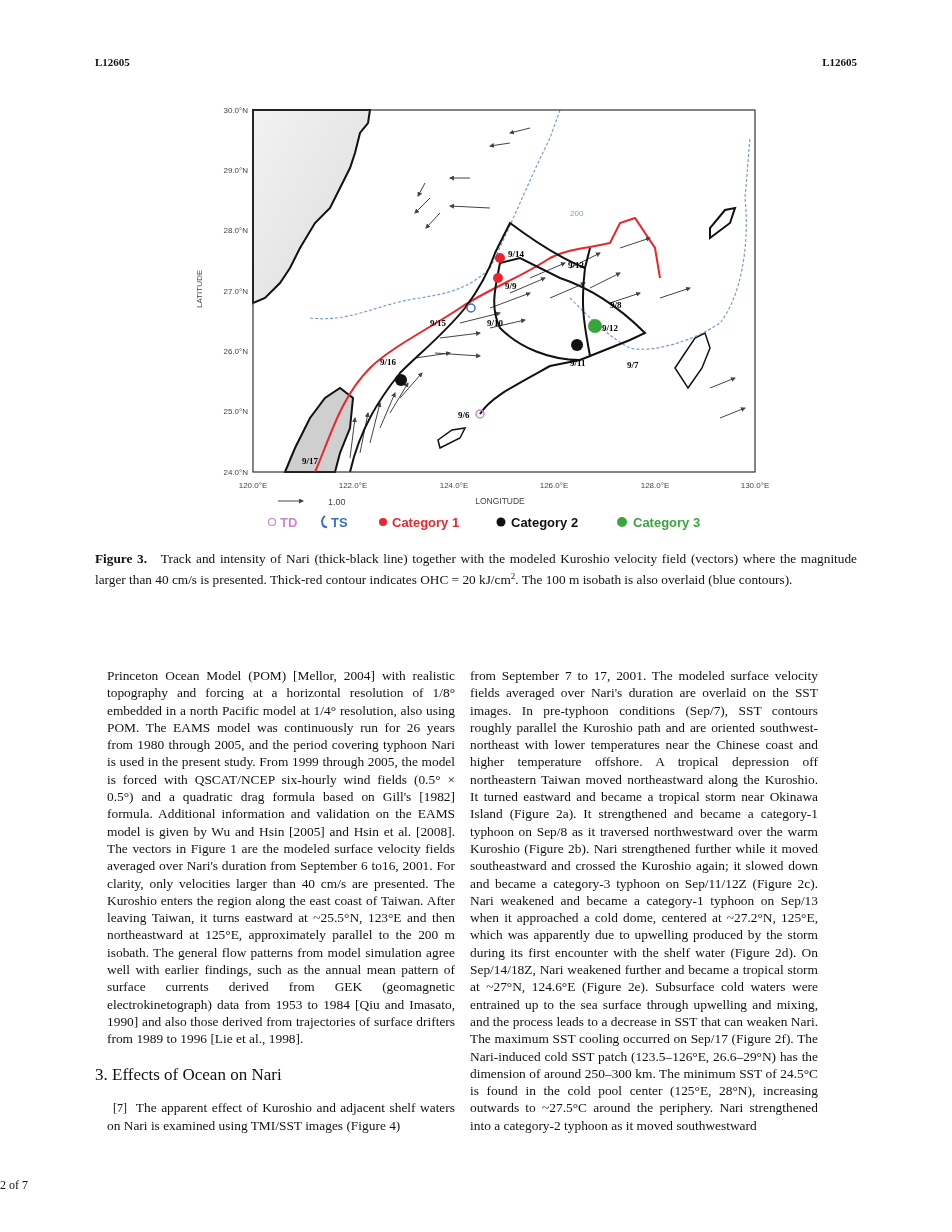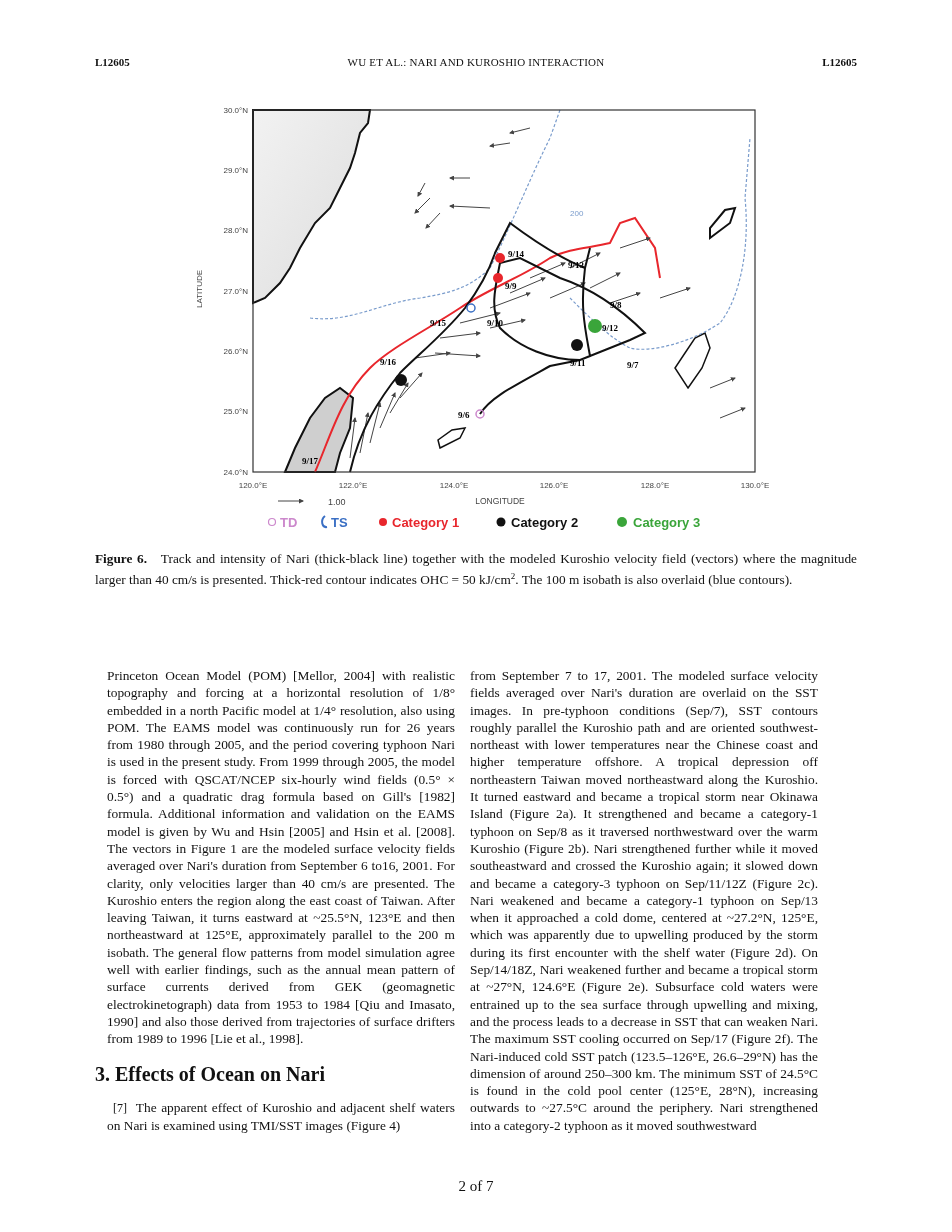--- a/index.html
+++ b/index.html
@@ -27,7 +27,6 @@
 
 <div class="hdr">
   <span class="l">L12605</span>
-  <span class="c">WU ET AL.: NARI AND KUROSHIO INTERACTION</span>
   <span class="r">L12605</span>
 </div>
 

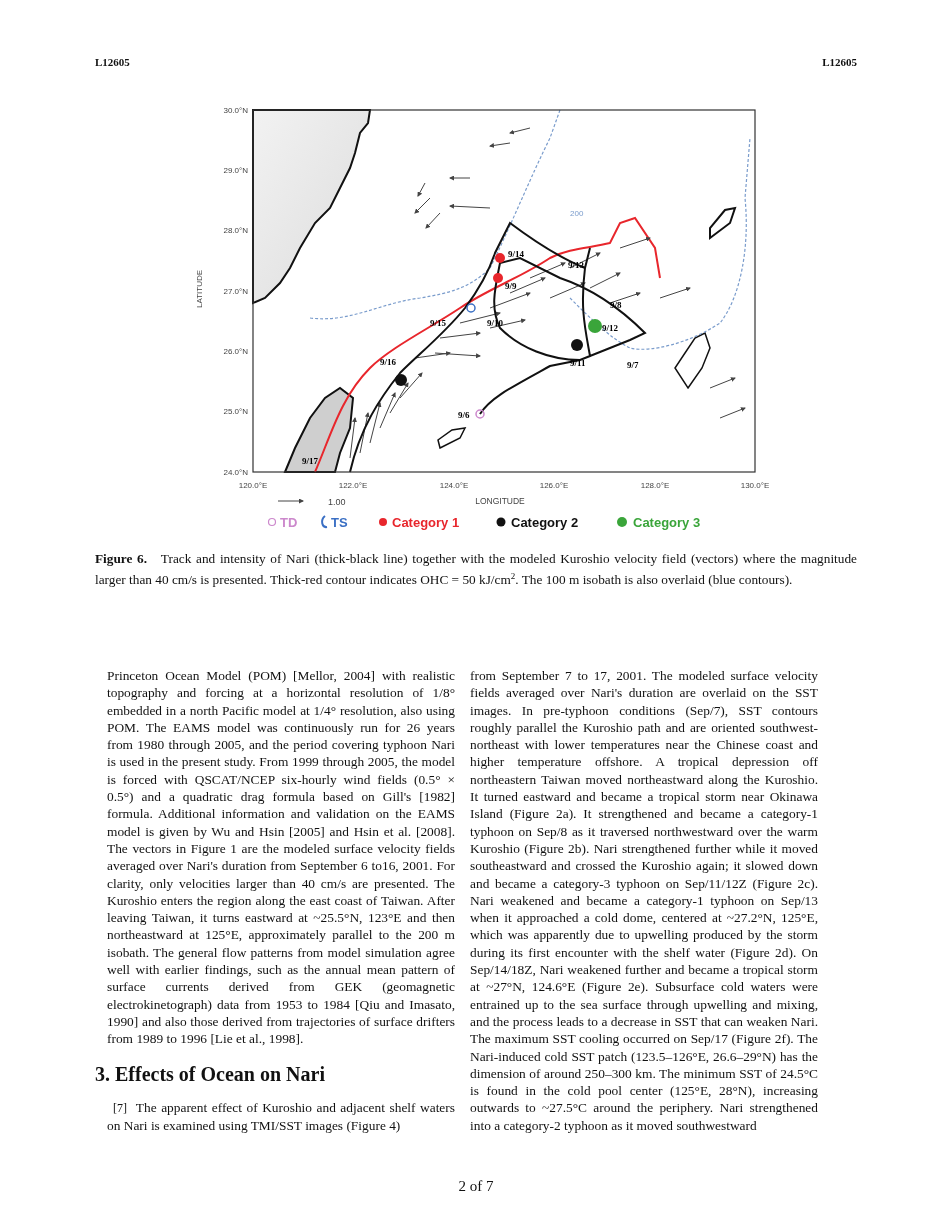--- a/index.html
+++ b/index.html
@@ -155,7 +155,7 @@
 </div>
 
 <div class="caption">
-  <b>Figure 6.</b>&nbsp;&nbsp;
+  <b>Figure 3.</b>&nbsp;&nbsp;
   <span>Track and intensity of Nari (thick-black line) together with the modeled Kuroshio velocity field (vectors) where the magnitude larger than 40 cm/s is presented. Thick-red contour indicates OHC = 50 kJ/cm</span><span class="sup">2</span><span>. The 100 m isobath is also overlaid (blue contours).</span>
 </div>
 

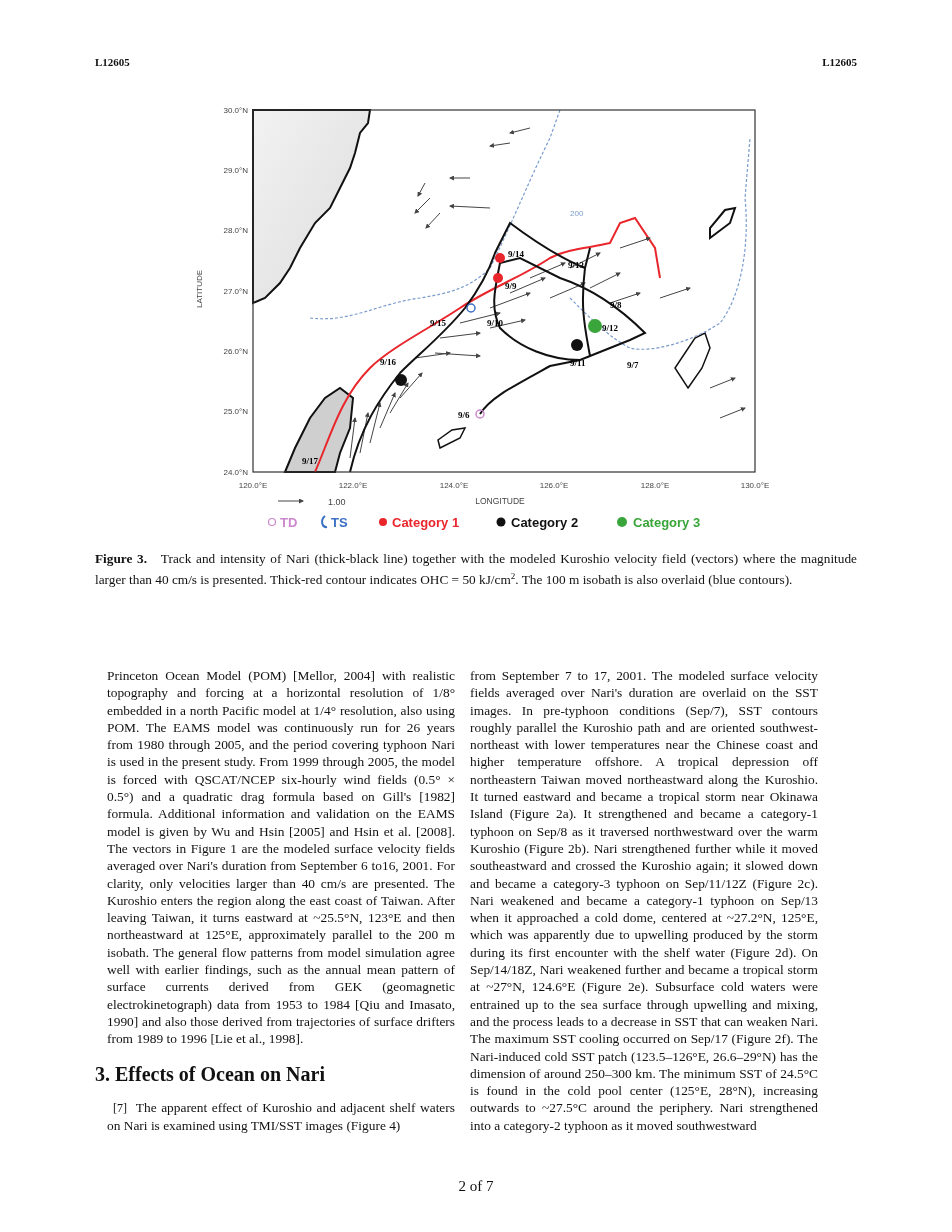--- a/index.html
+++ b/index.html
@@ -156,7 +156,7 @@
 
 <div class="caption">
   <b>Figure 3.</b>&nbsp;&nbsp;
-  <span>Track and intensity of Nari (thick-black line) together with the modeled Kuroshio velocity field (vectors) where the magnitude larger than 40 cm/s is presented. Thick-red contour indicates OHC = 50 kJ/cm</span><span class="sup">2</span><span>. The 100 m isobath is also overlaid (blue contours).</span>
+  <span>Track and intensity of Nari (thick-black line) together with the modeled Kuroshio velocity field (vectors) where the magnitude larger than 40 cm/s is presented. Thick-red contour indicates OHC = 20 kJ/cm</span><span class="sup">2</span><span>. The 100 m isobath is also overlaid (blue contours).</span>
 </div>
 
 <div class="col left">

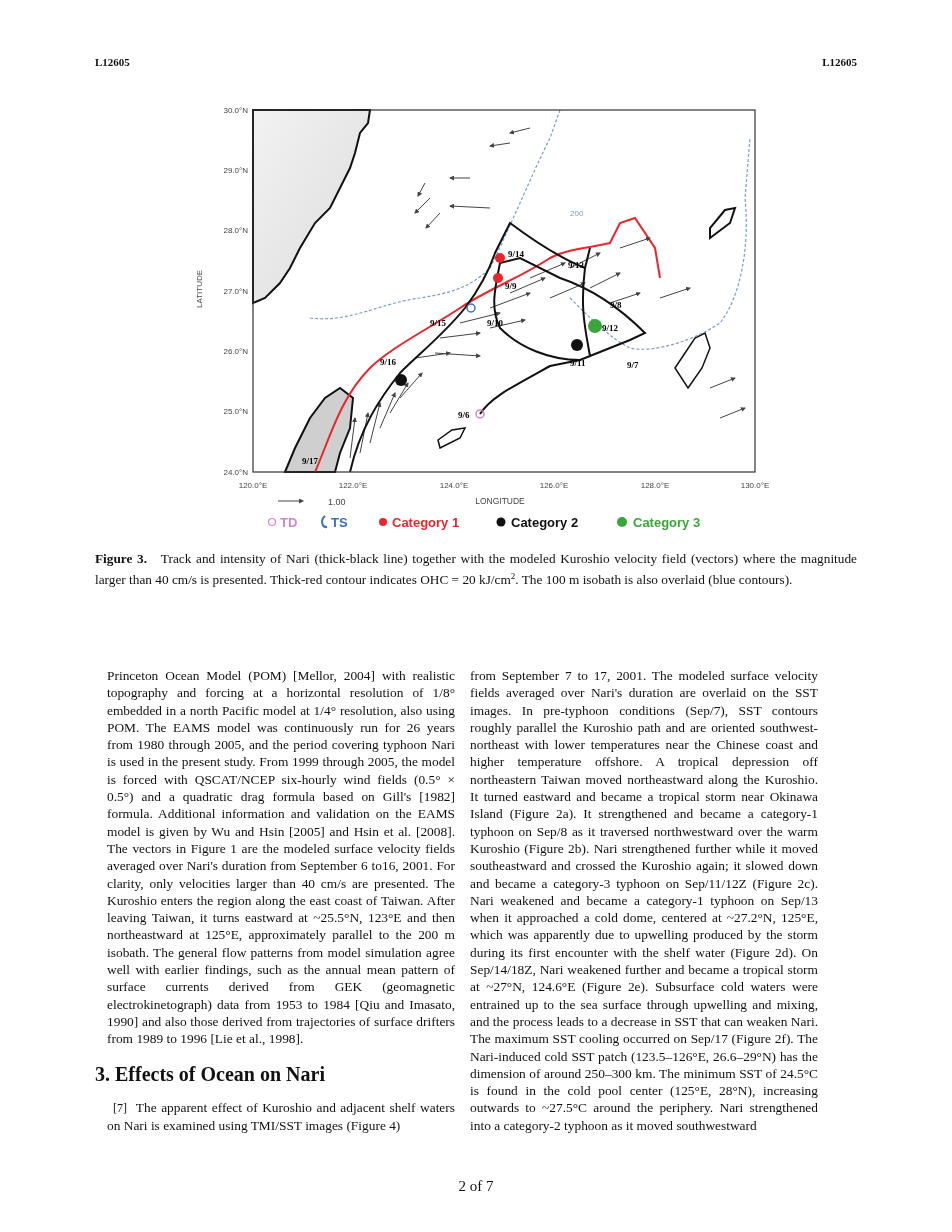--- a/index.html
+++ b/index.html
@@ -16,7 +16,7 @@
   .col.left { left:95px; }
   .col.right { left:458px; }
   .col p { margin:12px; }
-  .sec { font-weight:bold; font-size:20px; margin:18px 0 16px 0; }
+  .sec { font-weight:normal; font-size:17px; margin:18px 0 16px 0; }
   .para-indent { text-indent:6px; }
   .pnum { font-variant:small-caps; font-size:12px; }
   .footer { position:absolute; top:1178px; left:0; right:0; text-align:center; font-size:15px; }

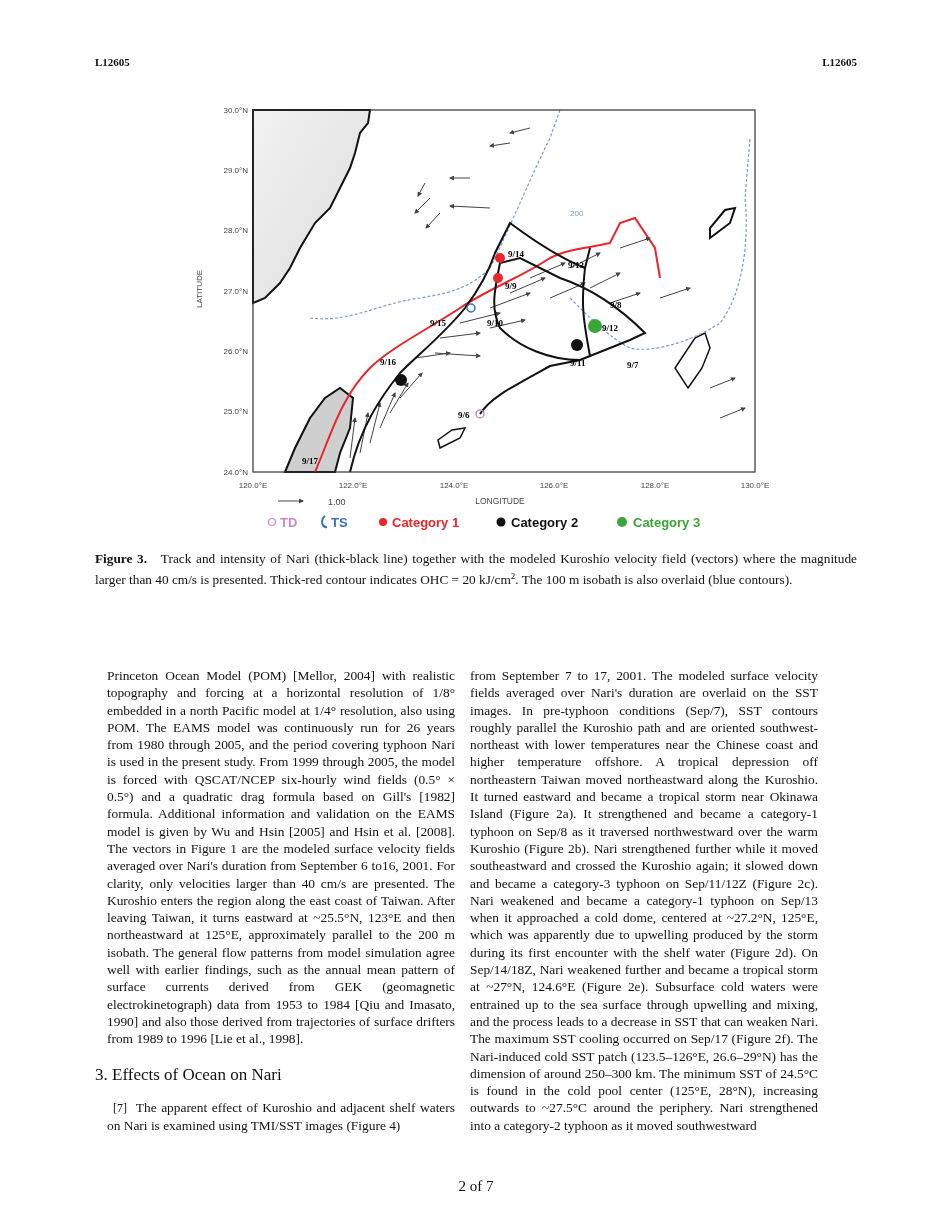--- a/index.html
+++ b/index.html
@@ -19,7 +19,7 @@
   .sec { font-weight:normal; font-size:17px; margin:18px 0 16px 0; }
   .para-indent { text-indent:6px; }
   .pnum { font-variant:small-caps; font-size:12px; }
-  .footer { position:absolute; top:1178px; left:0; right:0; text-align:center; font-size:15px; }
+  .footer { position:absolute; top:1178px; left:0; right:0; text-align:left; font-size:12px; }
   .sup { vertical-align:super; font-size:9px; }
 </style>
 </head>

